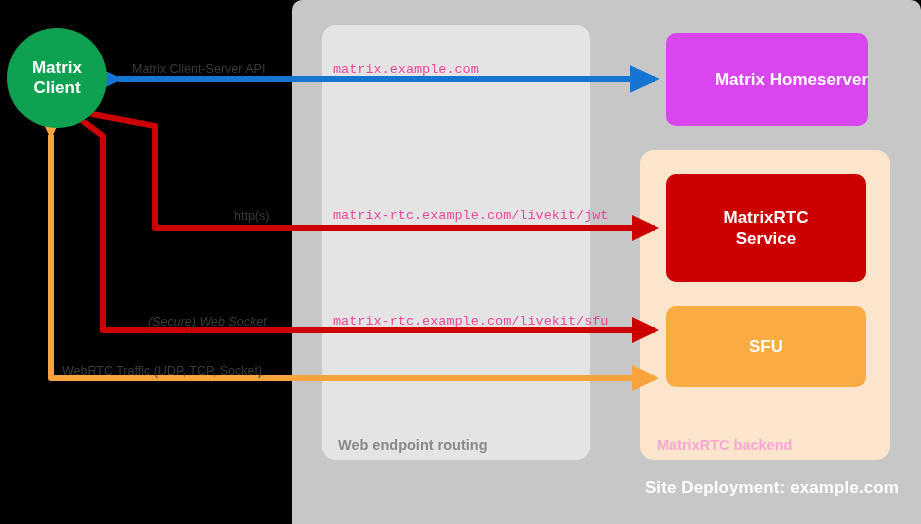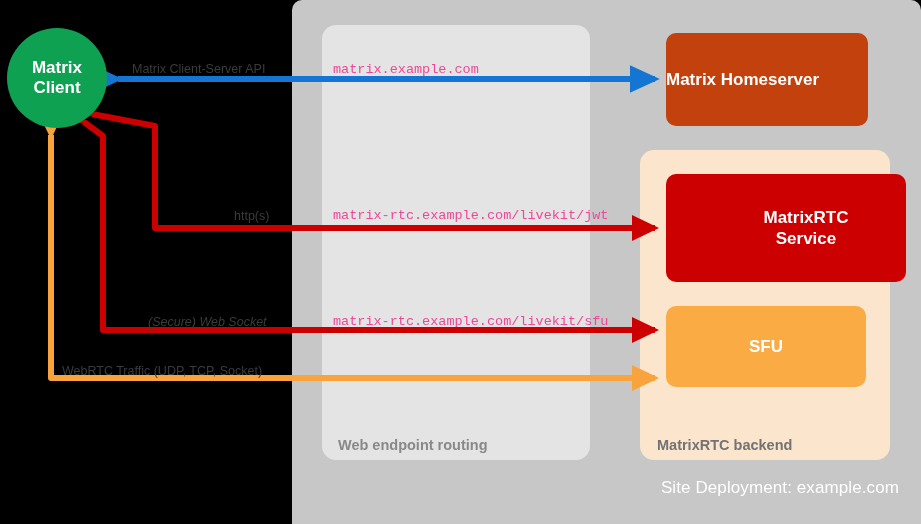--- a/index.html
+++ b/index.html
@@ -79,9 +79,9 @@
   #matrix-homeserver {
     left: 666px; top: 33px;
     width: 202px; height: 93px;
-    background: #c2410c;
+    background: #d946ef;
     border-radius: 10px;
-    display: flex; align-items: center; justify-content: flex-start;
+    display: flex; align-items: center; justify-content: flex-end;
     color: #ffffff; font-size: 17px; font-weight: bold;
     text-align: center;
   }

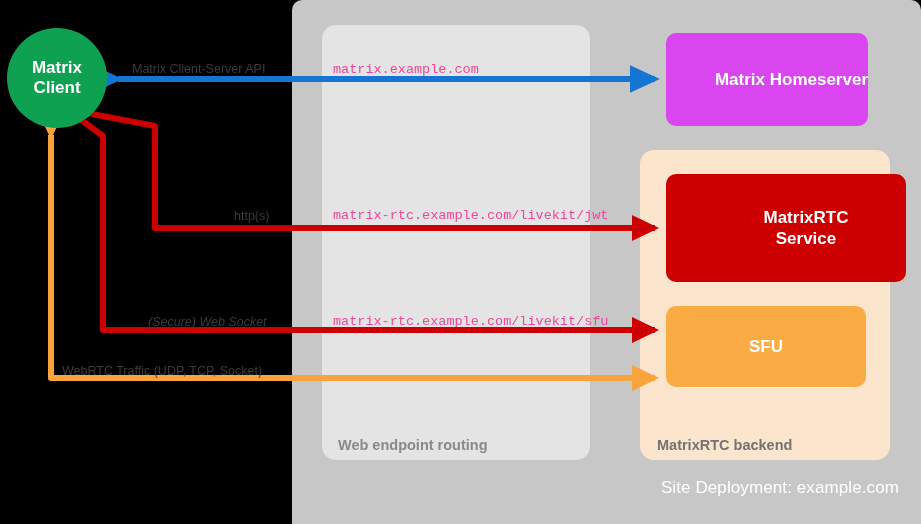--- a/index.html
+++ b/index.html
@@ -93,7 +93,7 @@
     display: flex; align-items: center; justify-content: center;
     flex-direction: column;
     color: #ffffff; font-size: 17px; font-weight: bold;
-    line-height: 1.26; text-align: center; padding-left: 40px;
+    line-height: 1.26; text-align: center;
   }
   #sfu-node {
     left: 666px; top: 306px;

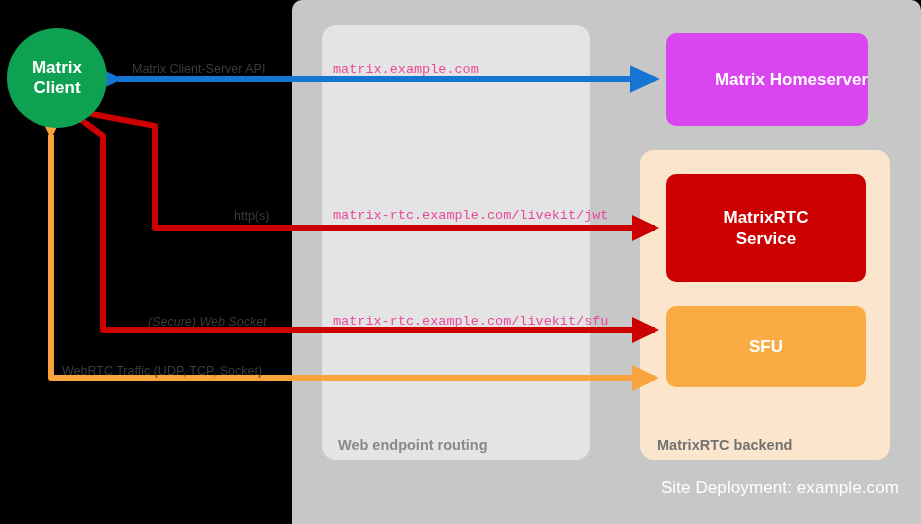--- a/index.html
+++ b/index.html
@@ -54,7 +54,7 @@
   }
   #matrixrtc-backend-label {
     left: 657px; top: 437px;
-    color: #737373;
+    color: #f9a8d4;
     font-size: 14.5px;
     font-weight: bold;
   }

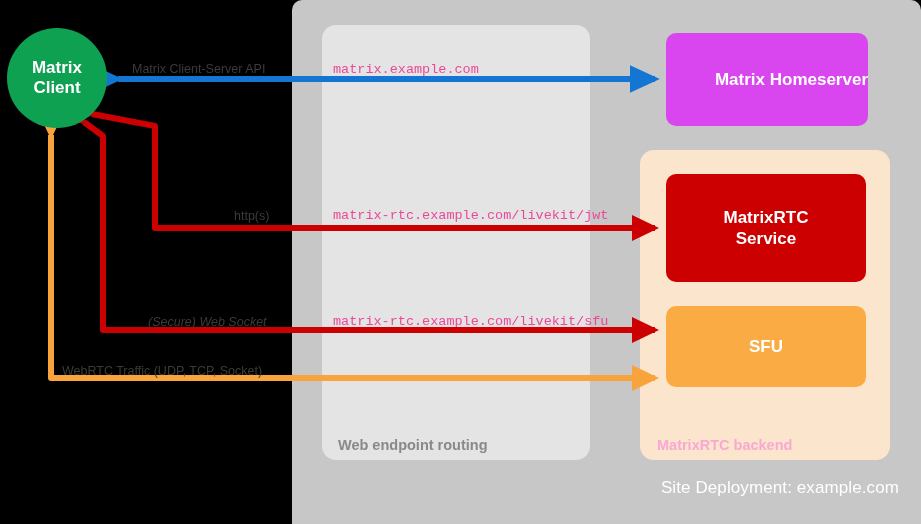--- a/index.html
+++ b/index.html
@@ -31,7 +31,7 @@
     text-align: right;
     color: #ffffff;
     font-size: 17px;
-    font-weight: normal;
+    font-weight: bold;
     letter-spacing: .1px;
   }
   #web-endpoint-routing {

